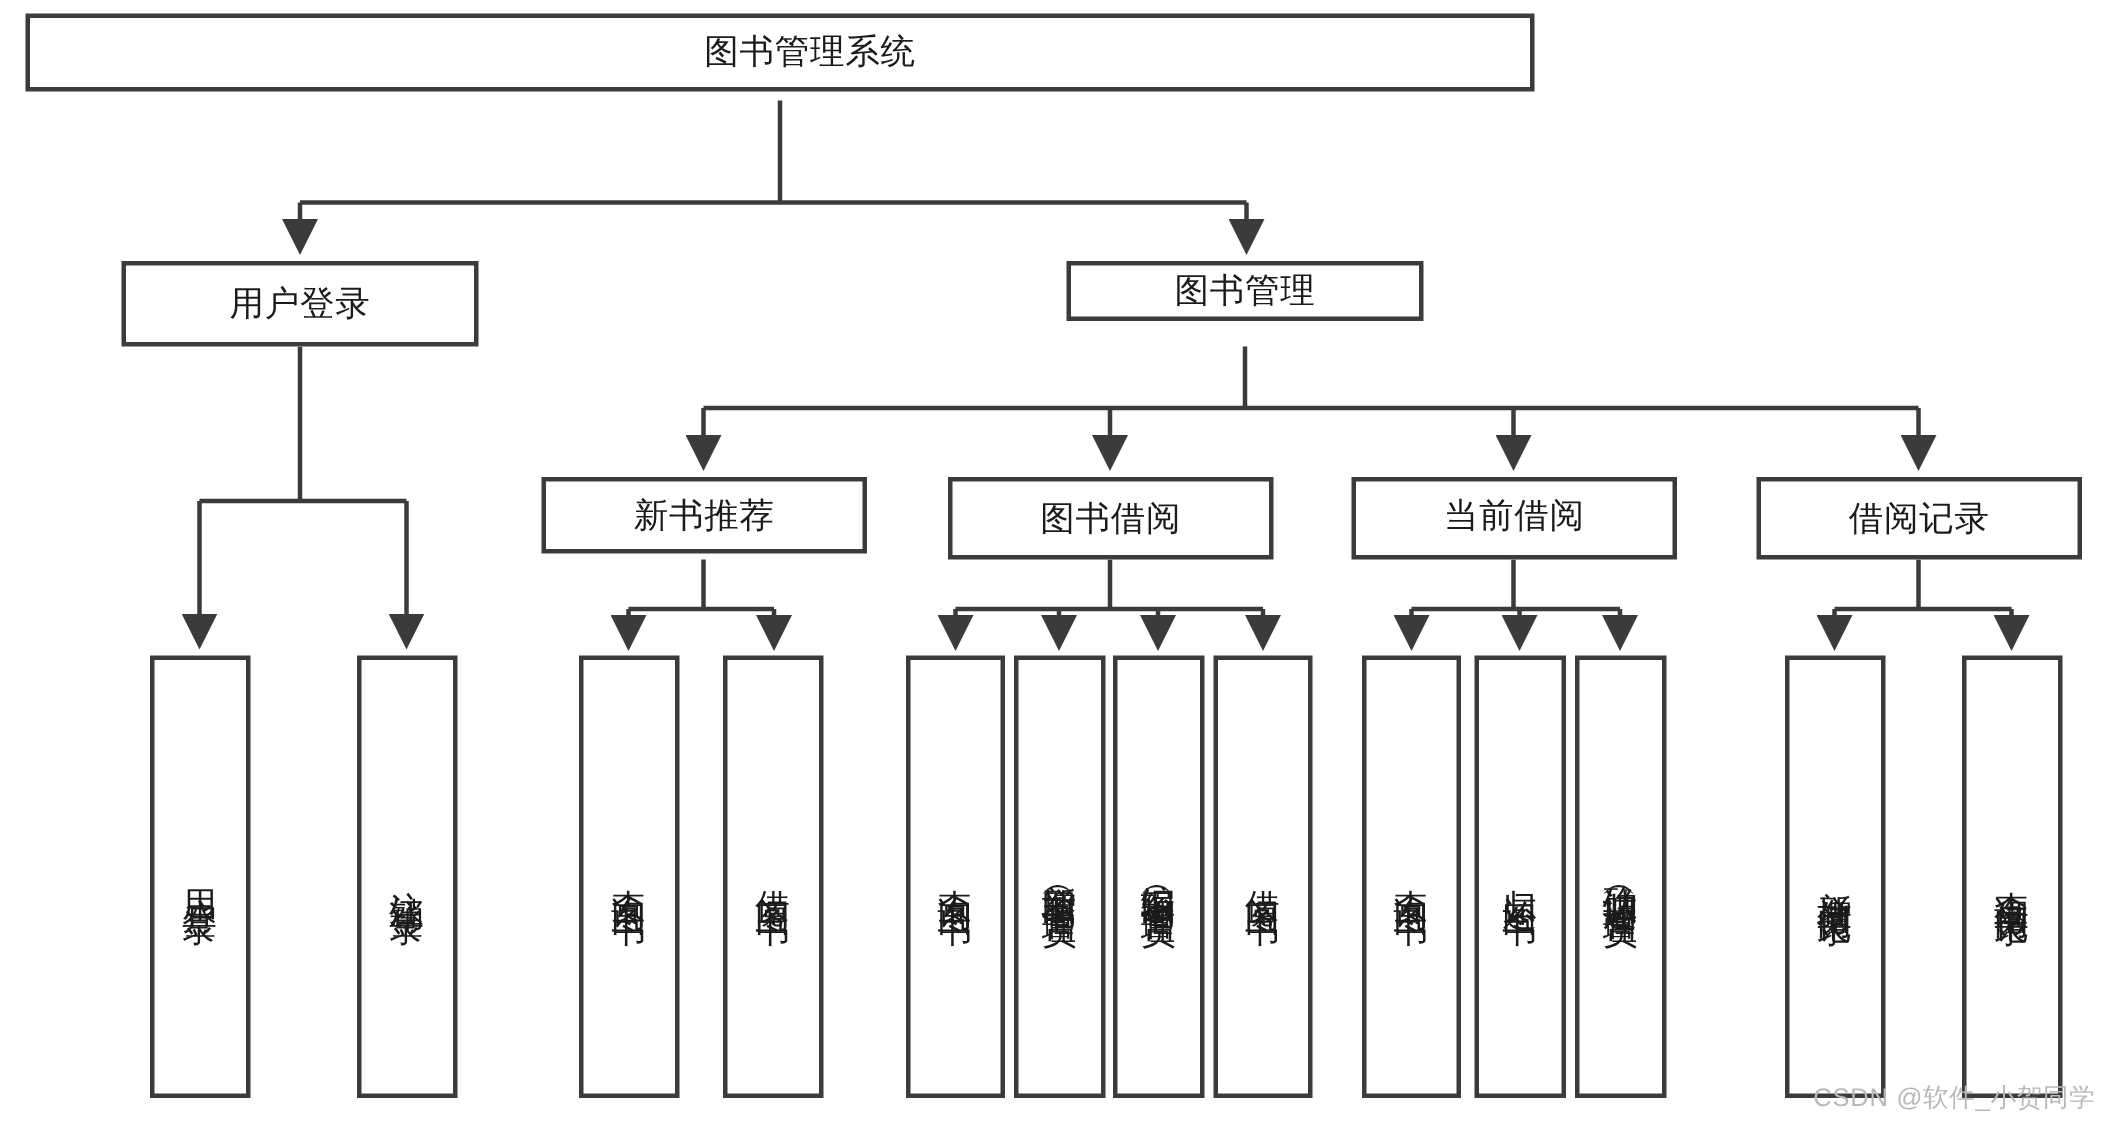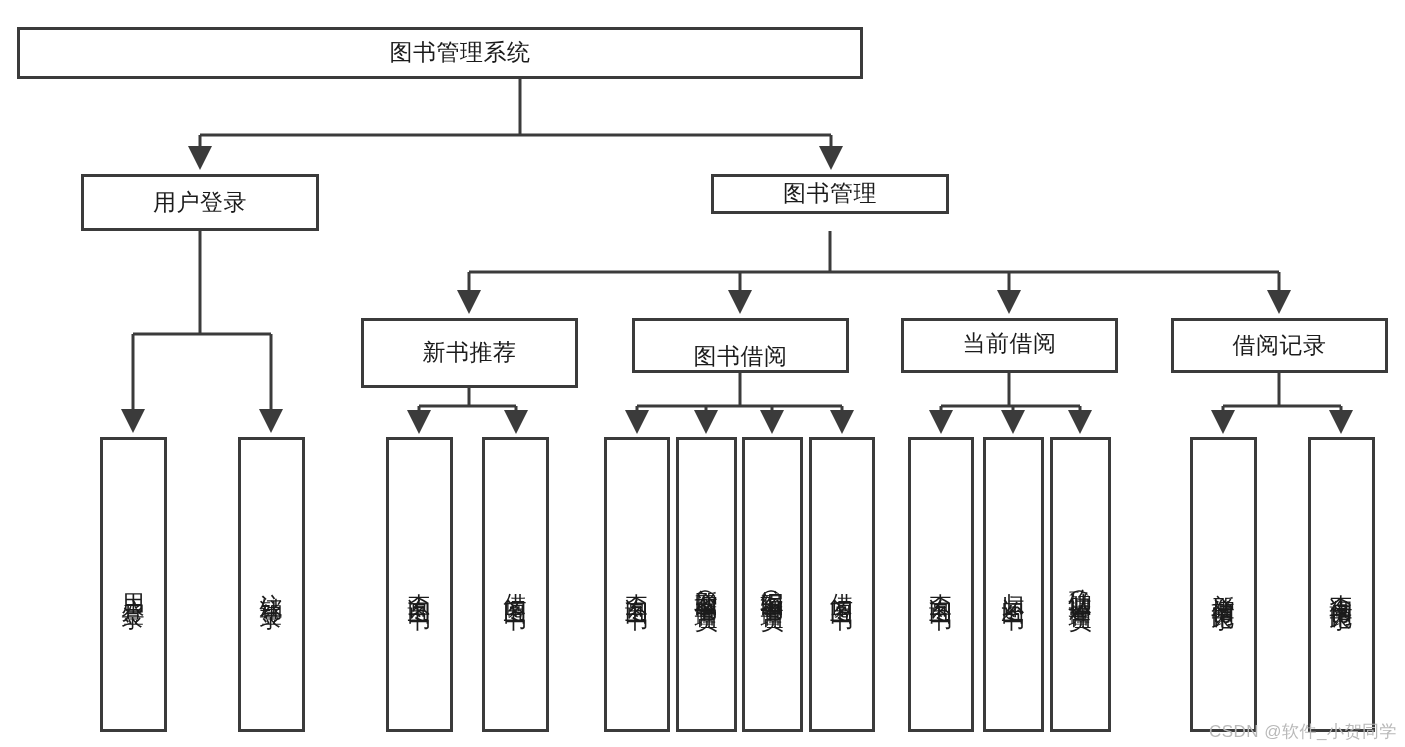--- a/index.html
+++ b/index.html
@@ -134,7 +134,7 @@
     </g>
   </svg>
 
-  <div class="node horiz root" style="left: 17px; top: 27px; width: 846px; height: 52px; padding-left: 40px;">
+  <div class="node horiz root" style="left: 17px; top: 9px; width: 1006px; height: 52px; padding-left: 40px;">
     <span class="label">图书管理系统</span>
   </div>
 

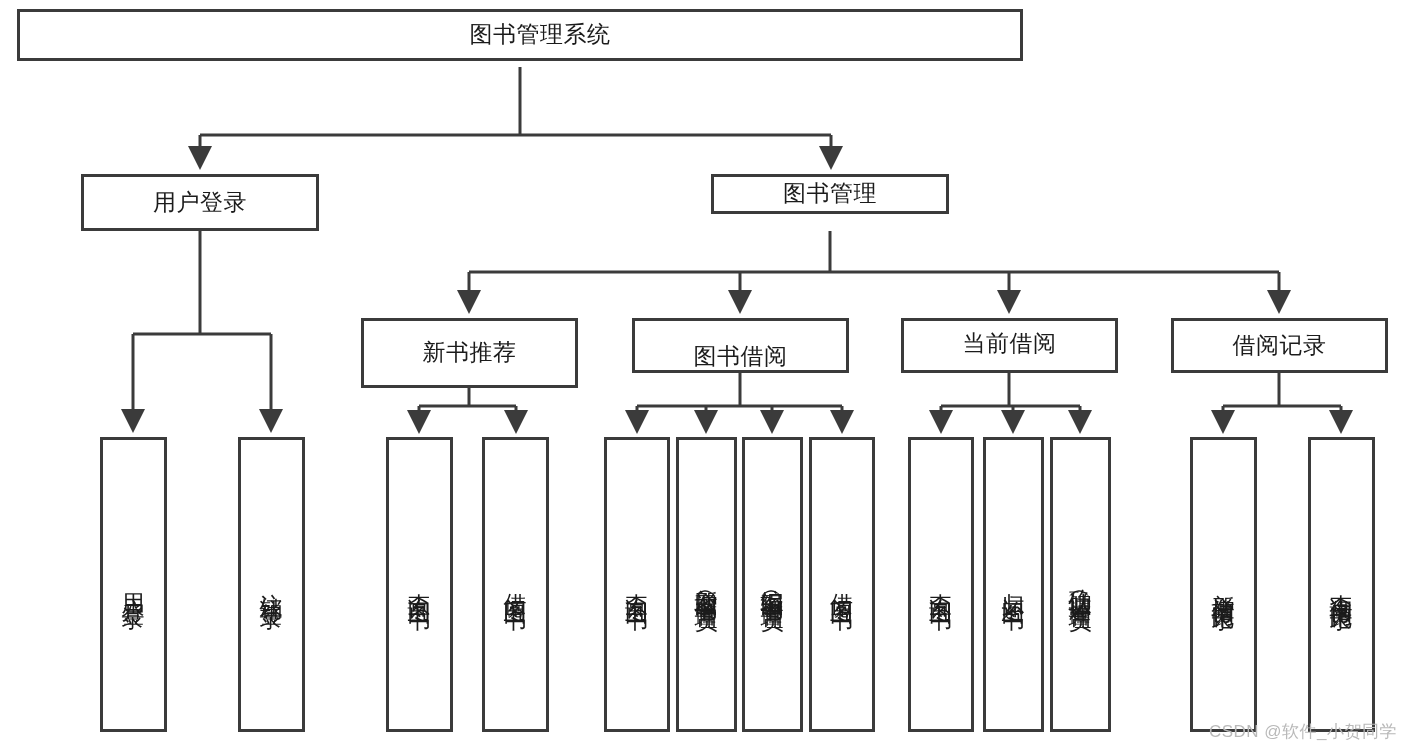--- a/index.html
+++ b/index.html
@@ -145,7 +145,7 @@
     <span class="label">图书管理</span>
   </div>
 
-  <div class="node horiz" style="left: 361px; top: 318px; width: 217px; height: 70px;">
+  <div class="node horiz" style="left: 361px; top: 318px; width: 217px; height: 51px;">
     <span class="label">新书推荐</span>
   </div>
   <div class="node horiz" style="left: 632px; top: 318px; width: 217px; height: 55px; align-items: flex-end;">

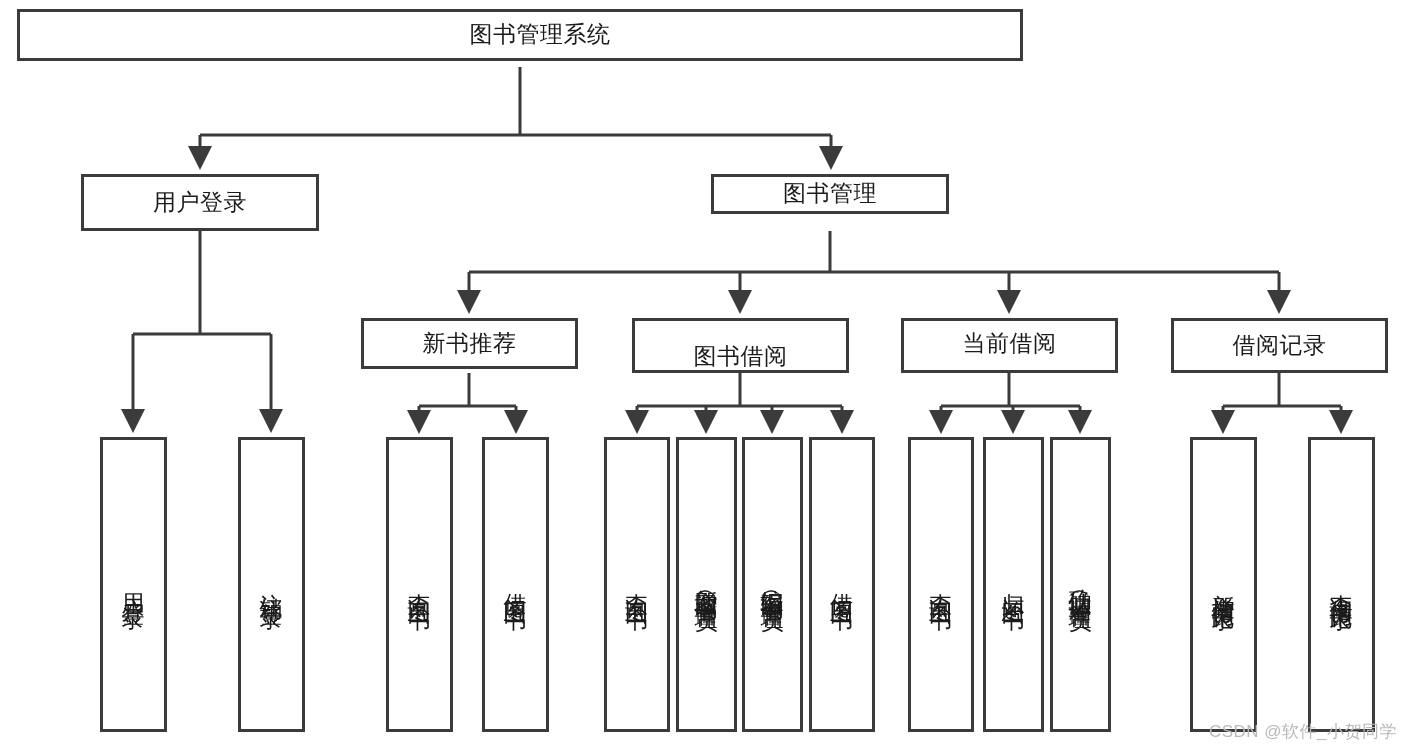--- a/index.html
+++ b/index.html
@@ -148,7 +148,7 @@
   <div class="node horiz" style="left: 361px; top: 318px; width: 217px; height: 51px;">
     <span class="label">新书推荐</span>
   </div>
-  <div class="node horiz" style="left: 632px; top: 318px; width: 217px; height: 55px; align-items: flex-end;">
+  <div class="node horiz" style="left: 632px; top: 318px; width: 217px; height: 55px;">
     <span class="label">图书借阅</span>
   </div>
   <div class="node horiz" style="left: 901px; top: 318px; width: 217px; height: 55px; font-family: Liberation Mono, monospace;">

